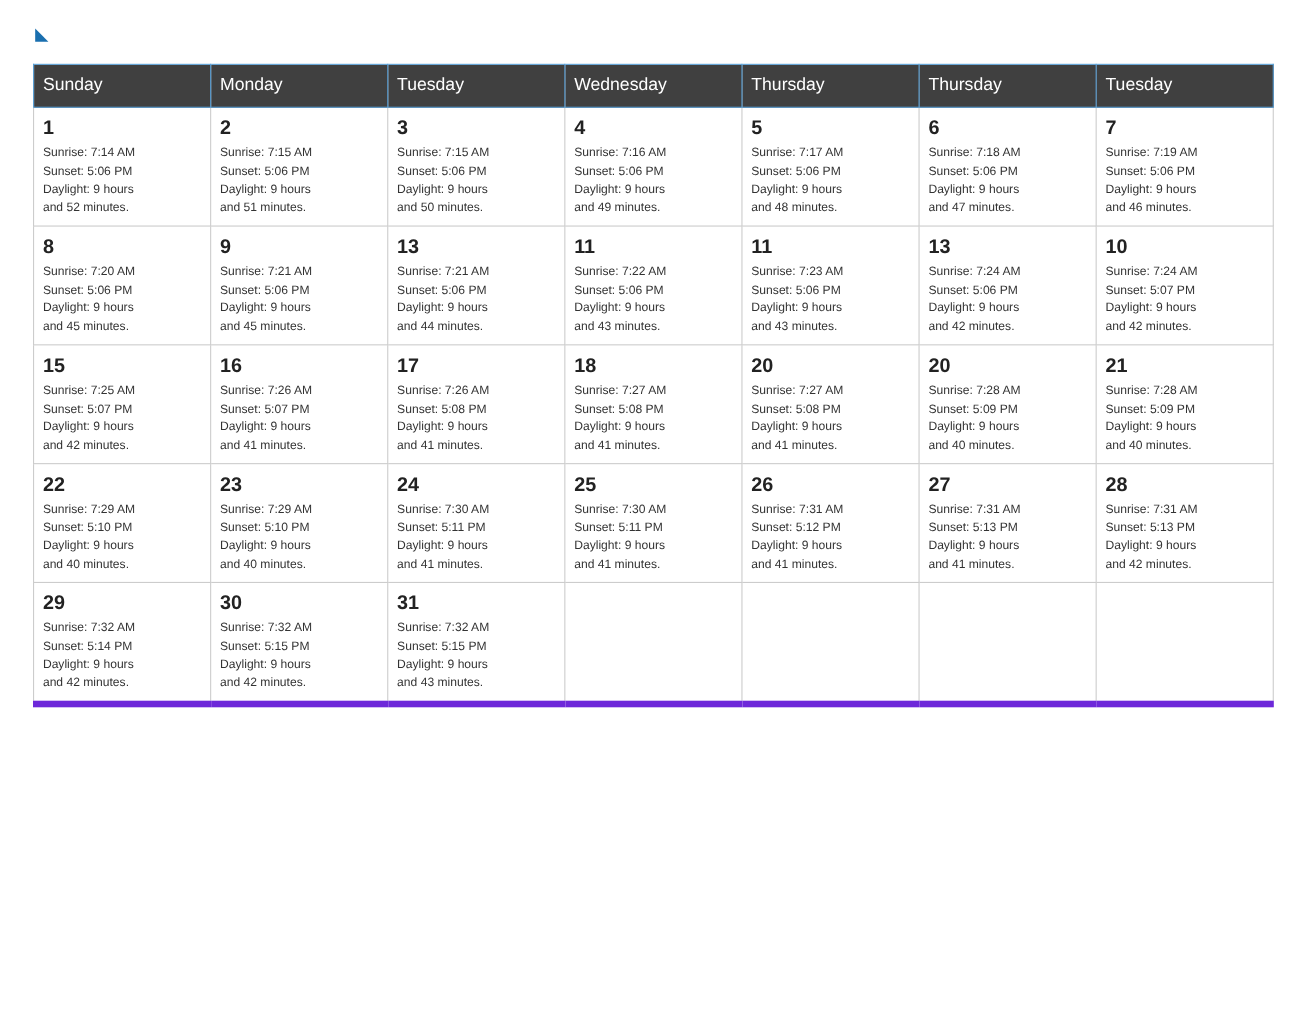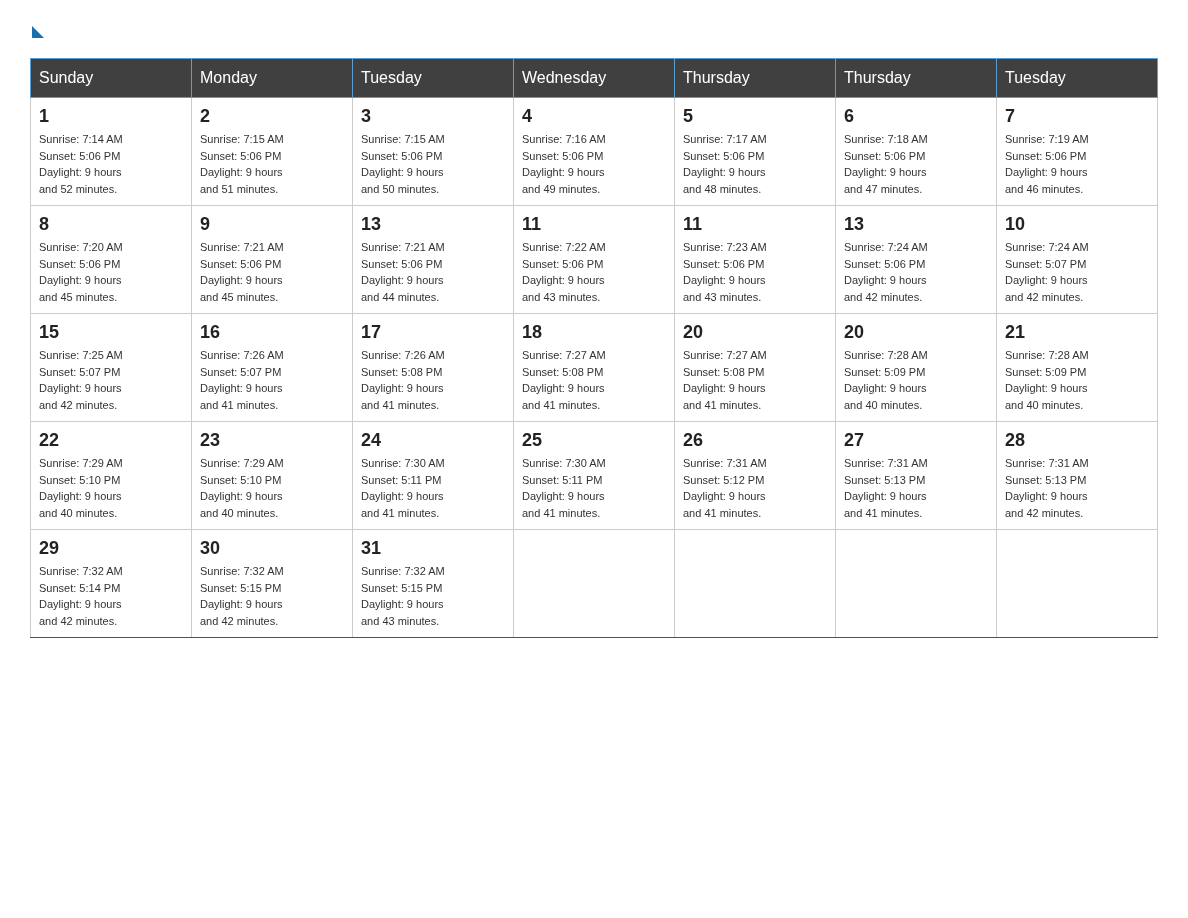--- a/index.html
+++ b/index.html
@@ -99,7 +99,7 @@
       background: #fff;
     }
     .calendar tbody tr:last-child td {
-      border-bottom: 1px solid #6d28d9;
+      border-bottom: 6px solid #6d28d9;
     }
   </style>
 </head>

